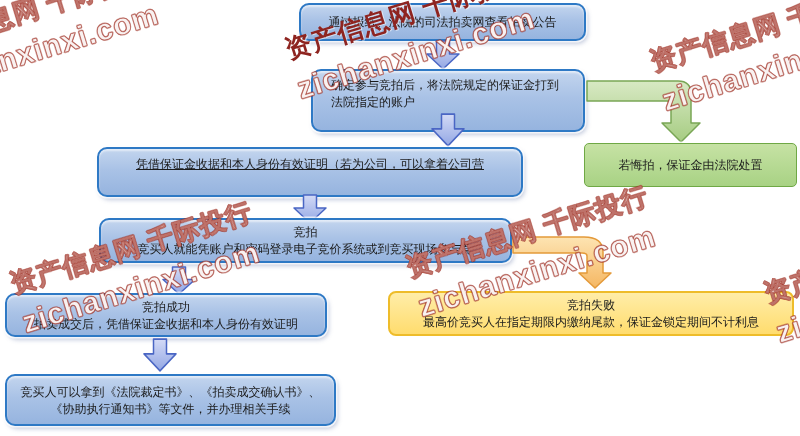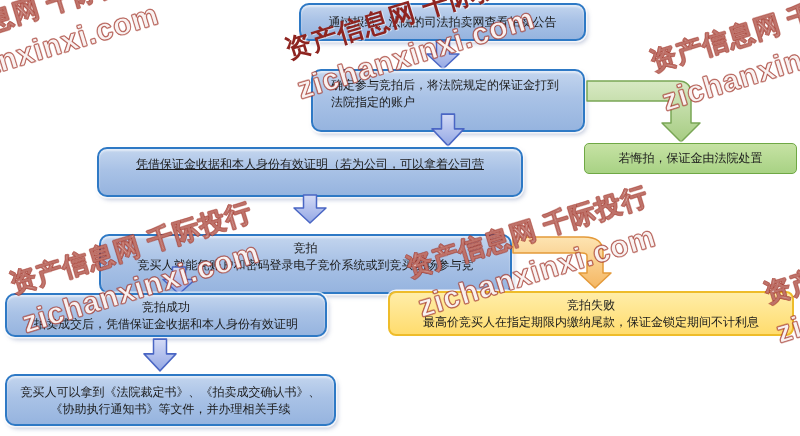--- a/index.html
+++ b/index.html
@@ -75,7 +75,7 @@
     <path d="M1,5 L92,5 Q105,5 105,18 L105,47 L114,47 L95,66 L76,47 L85,47 L85,27 Q85,25 81,25 L1,25 Z" fill="url(#gGreen)" stroke="#79a655" stroke-width="1.5" stroke-linejoin="round"></path>
   </svg>
 
-  <div class="bx green center pad" style="left:584px;top:143px;width:213px;height:31px;">
+  <div class="bx green center pad" style="left:584px;top:143px;width:213px;height:44px;">
     <span>若悔拍，保证金由法院处置</span>
   </div>
 

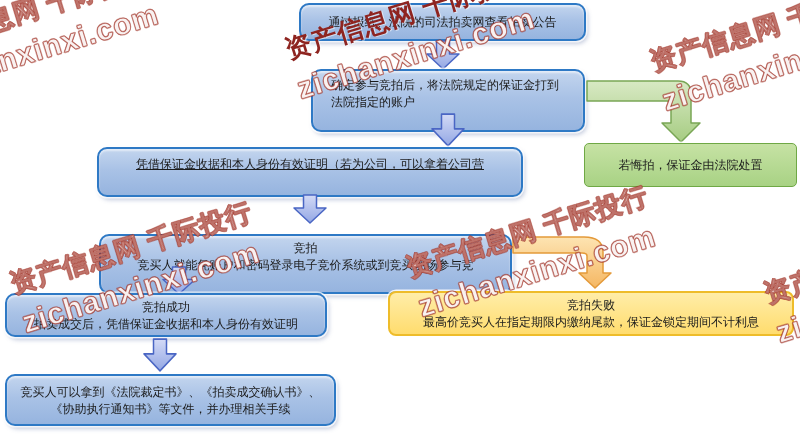--- a/index.html
+++ b/index.html
@@ -91,7 +91,7 @@
     <polygon points="11.5,1 24.5,1 24.5,14 34,14 18,29 2,14 11.5,14" fill="url(#gBlue)" stroke="#4a66c4" stroke-width="1.5" stroke-linejoin="round"></polygon>
   </svg>
 
-  <div class="bx blue" style="left:99px;top:234px;width:413px;height:60px;">
+  <div class="bx blue" style="left:99px;top:218px;width:413px;height:45px;">
     <div class="ttl">竞拍</div>
     <div class="body-line">竞买人就能凭账户和密码登录电子竞价系统或到竞买现场参与竞</div>
   </div>

